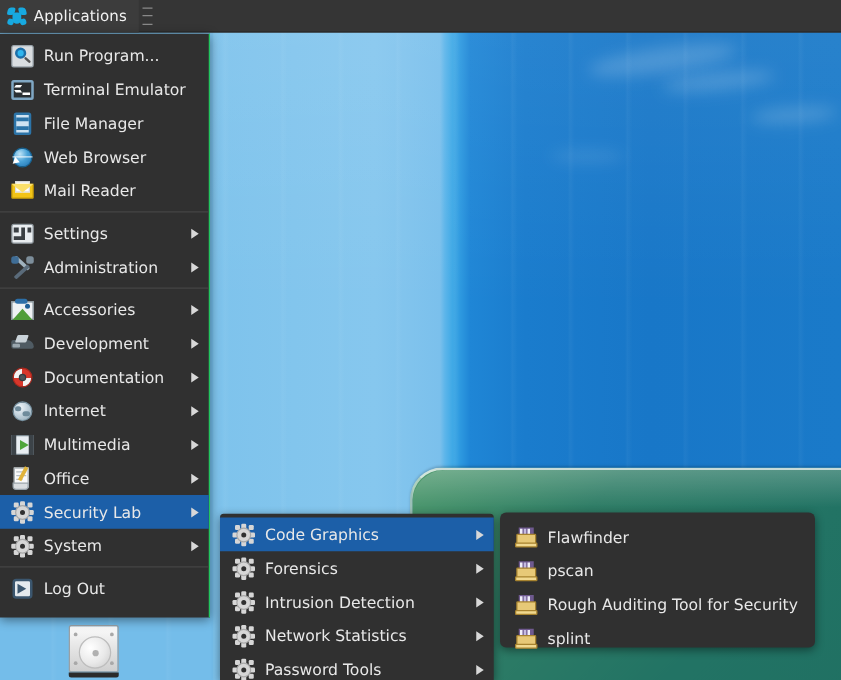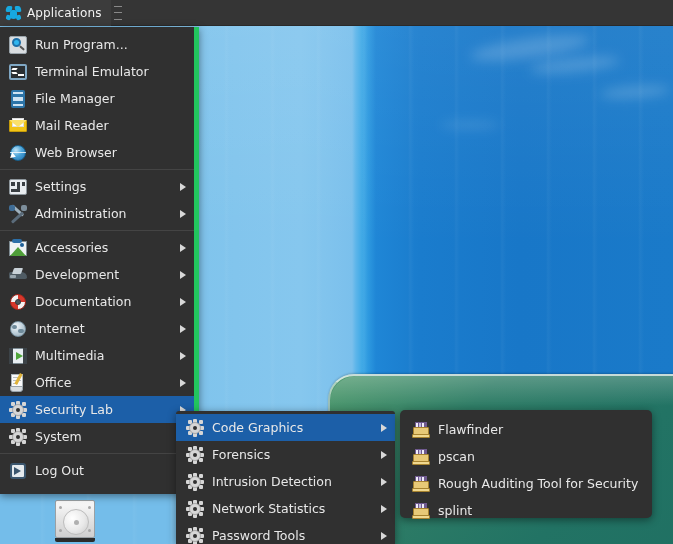--- a/index.html
+++ b/index.html
@@ -121,7 +121,7 @@
     z-index: 50;
     box-shadow: 0 2px 8px rgba(0,0,0,0.45);
   }
-  #menu-root  { left:0;   top:27px;  width:199px; height:467px; border-right:5px solid #22c55e; }
+  #menu-root  { left:0;   top:27px;  width:168px; height:467px; border-right:1px solid #22c55e; }
   #menu-level2{ left:176px; top:411px; width:219px; height:133px; border-radius:3px 3px 0 0; padding-top:3px; padding-bottom:0;}
   #menu-level3{ left:400px; top:410px; width:252px; height:108px; border-radius:5px; padding:6px 0;}
 

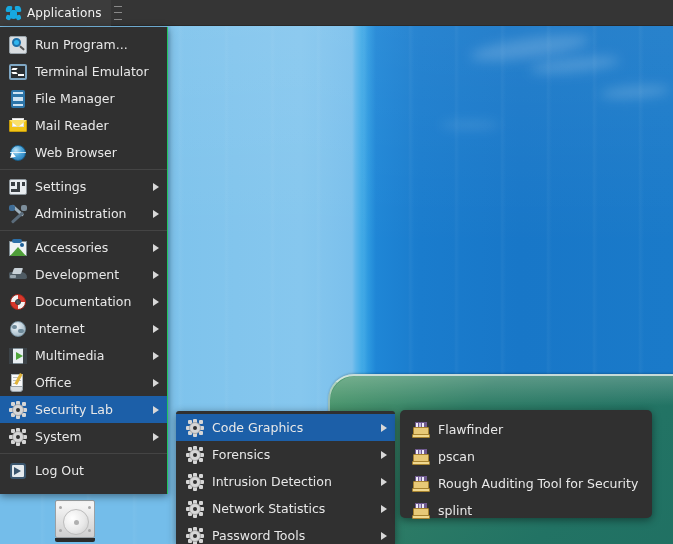--- a/index.html
+++ b/index.html
@@ -334,6 +334,16 @@
     </div>
     <div class="mi">
       <span class="ico">
+        <span class="g ic-web">
+          <i class="gl"></i>
+          <i class="ln"></i>
+          <i class="cur"></i>
+        </span>
+      </span>
+      <span class="txt">Web Browser</span>
+    </div>
+    <div class="mi">
+      <span class="ico">
         <span class="g ic-mail">
           <i class="env"></i>
           <i class="pap"></i>
@@ -341,16 +351,6 @@
         </span>
       </span>
       <span class="txt">Mail Reader</span>
-    </div>
-    <div class="mi">
-      <span class="ico">
-        <span class="g ic-web">
-          <i class="gl"></i>
-          <i class="ln"></i>
-          <i class="cur"></i>
-        </span>
-      </span>
-      <span class="txt">Web Browser</span>
     </div>
     <div class="sep"></div>
     <div class="mi">

